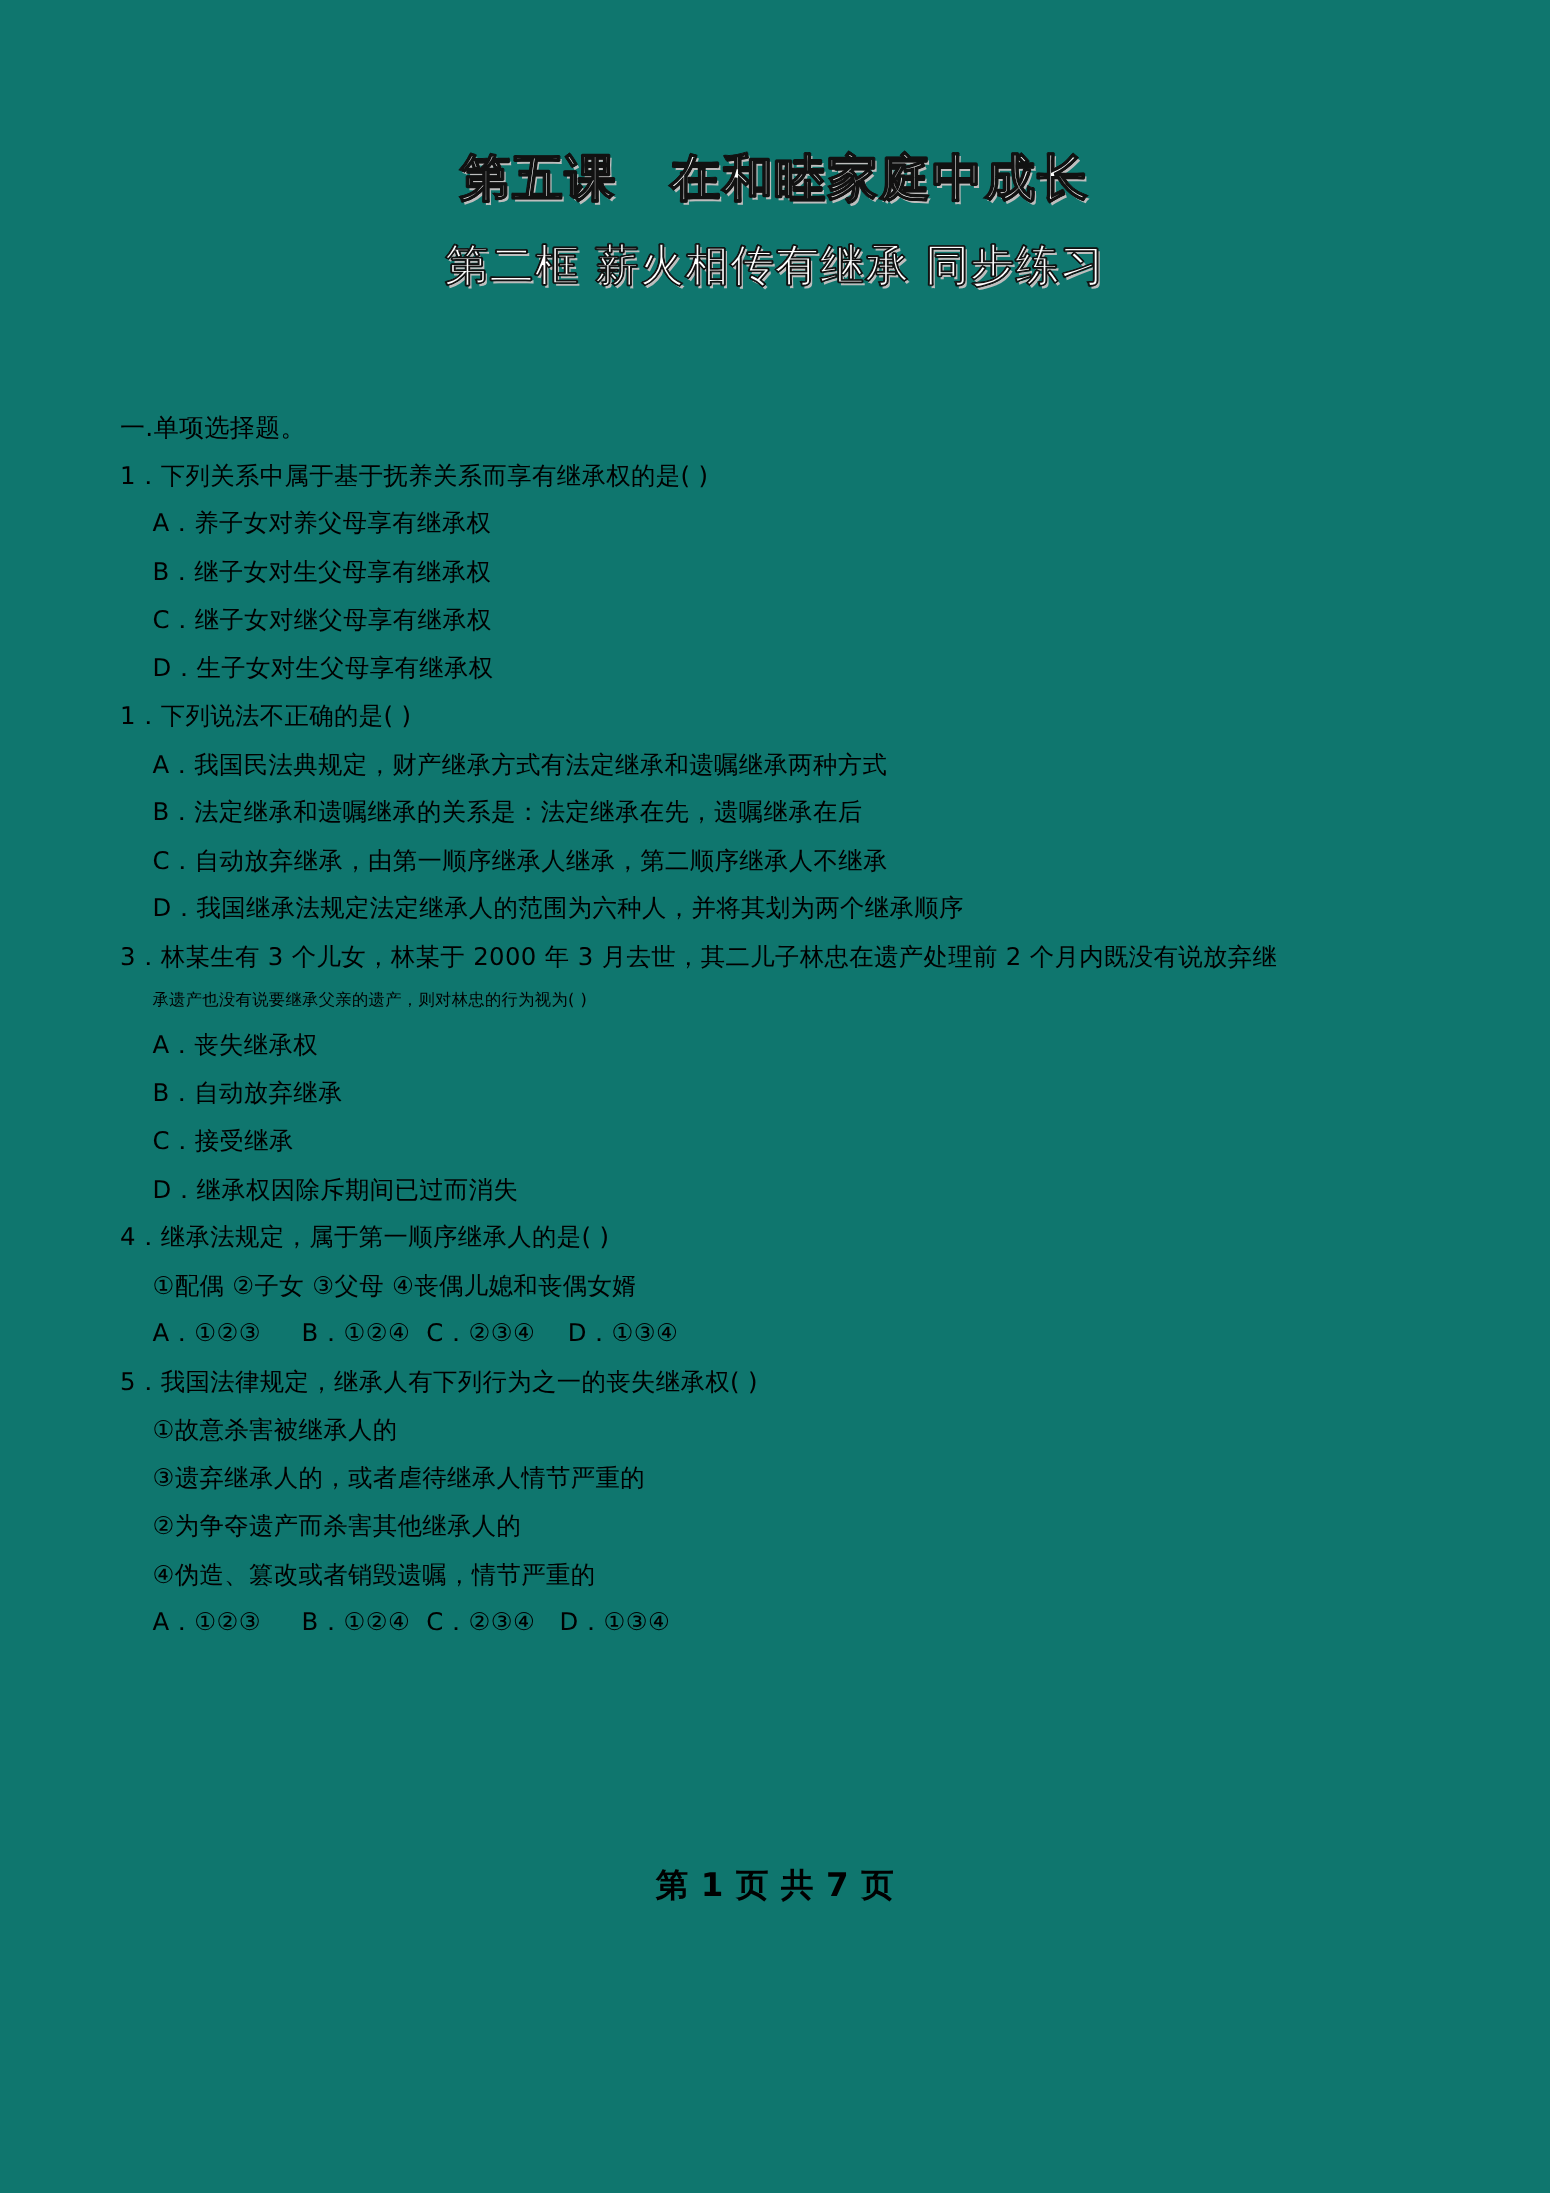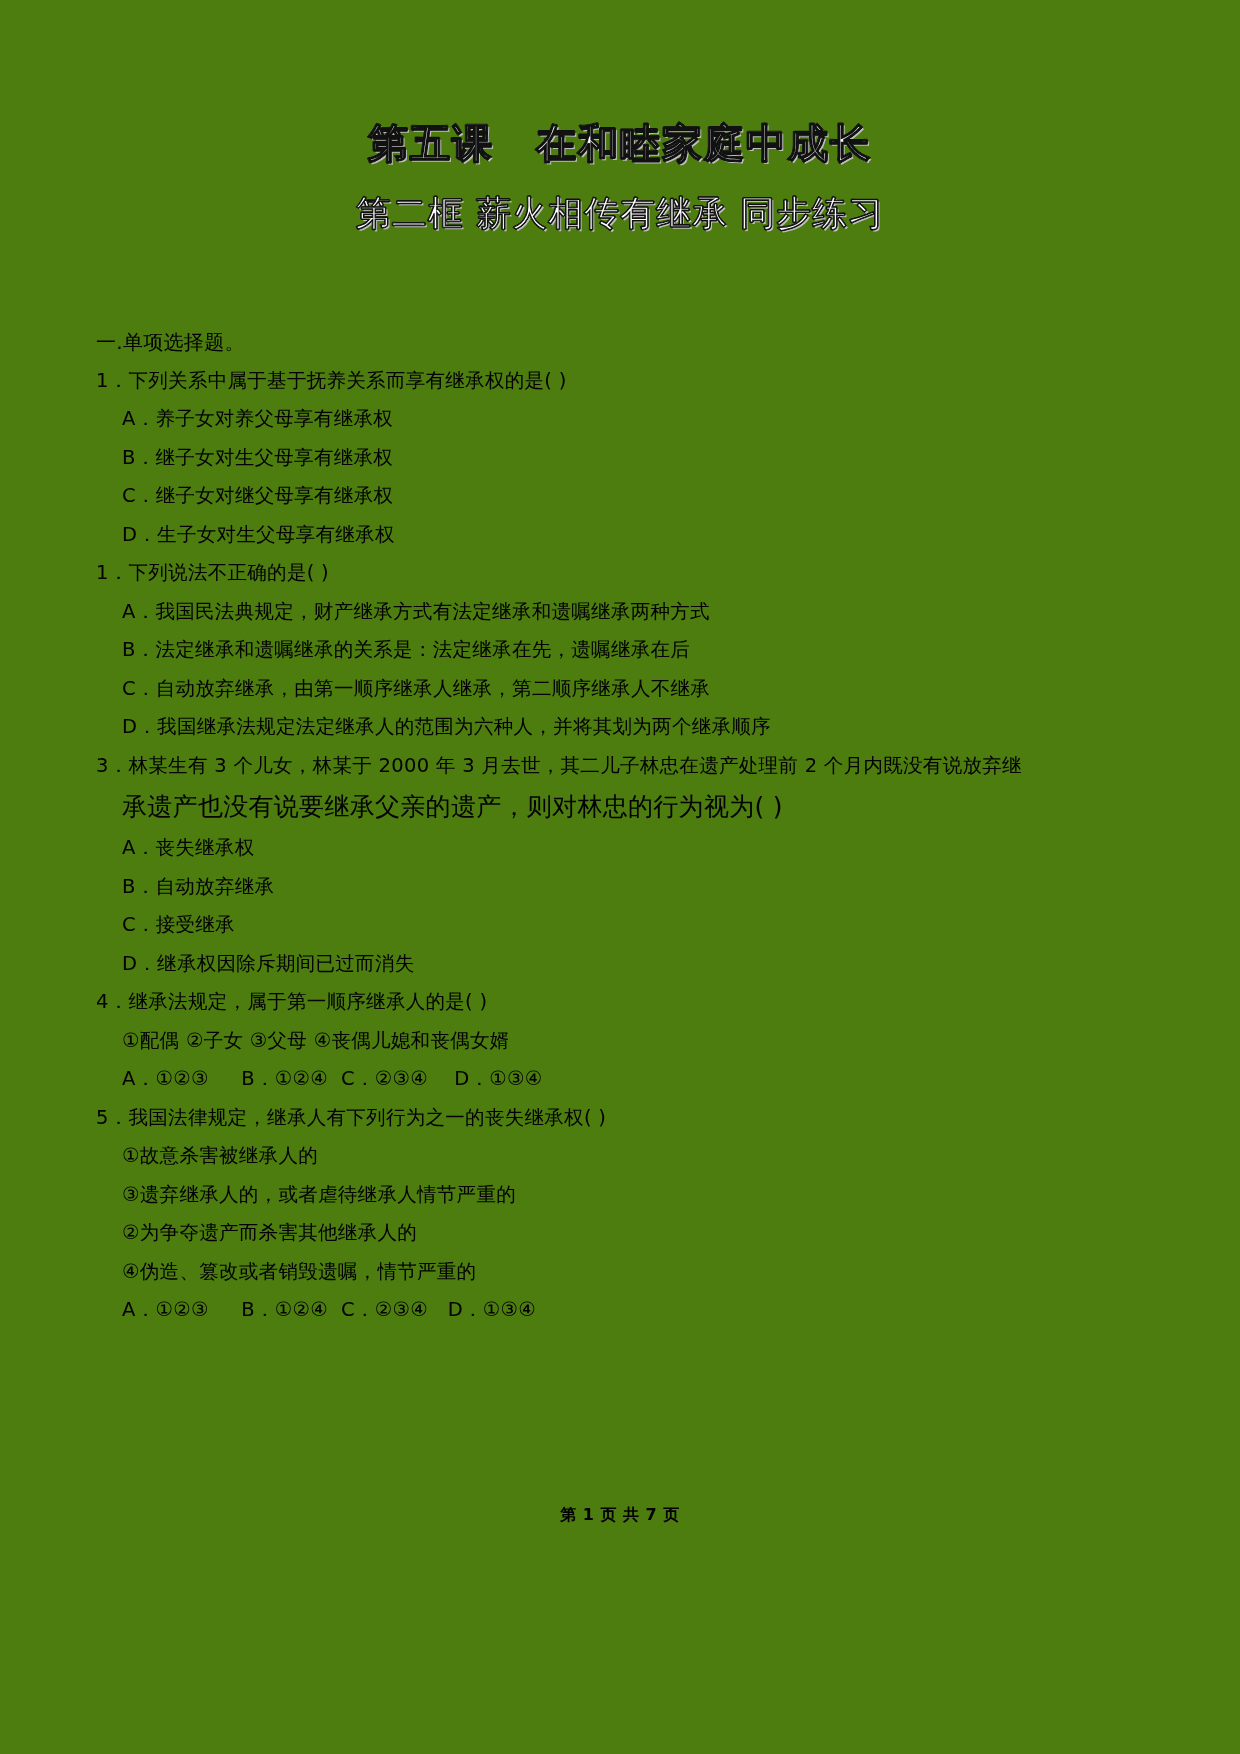--- a/index.html
+++ b/index.html
@@ -17,7 +17,7 @@
     width: 1240px;
     height: 1754px;
     margin: 0 auto;
-    background: #4d7c0f;
+    background: #0f766e;
     box-sizing: border-box;
     padding: 0;
     overflow: hidden;

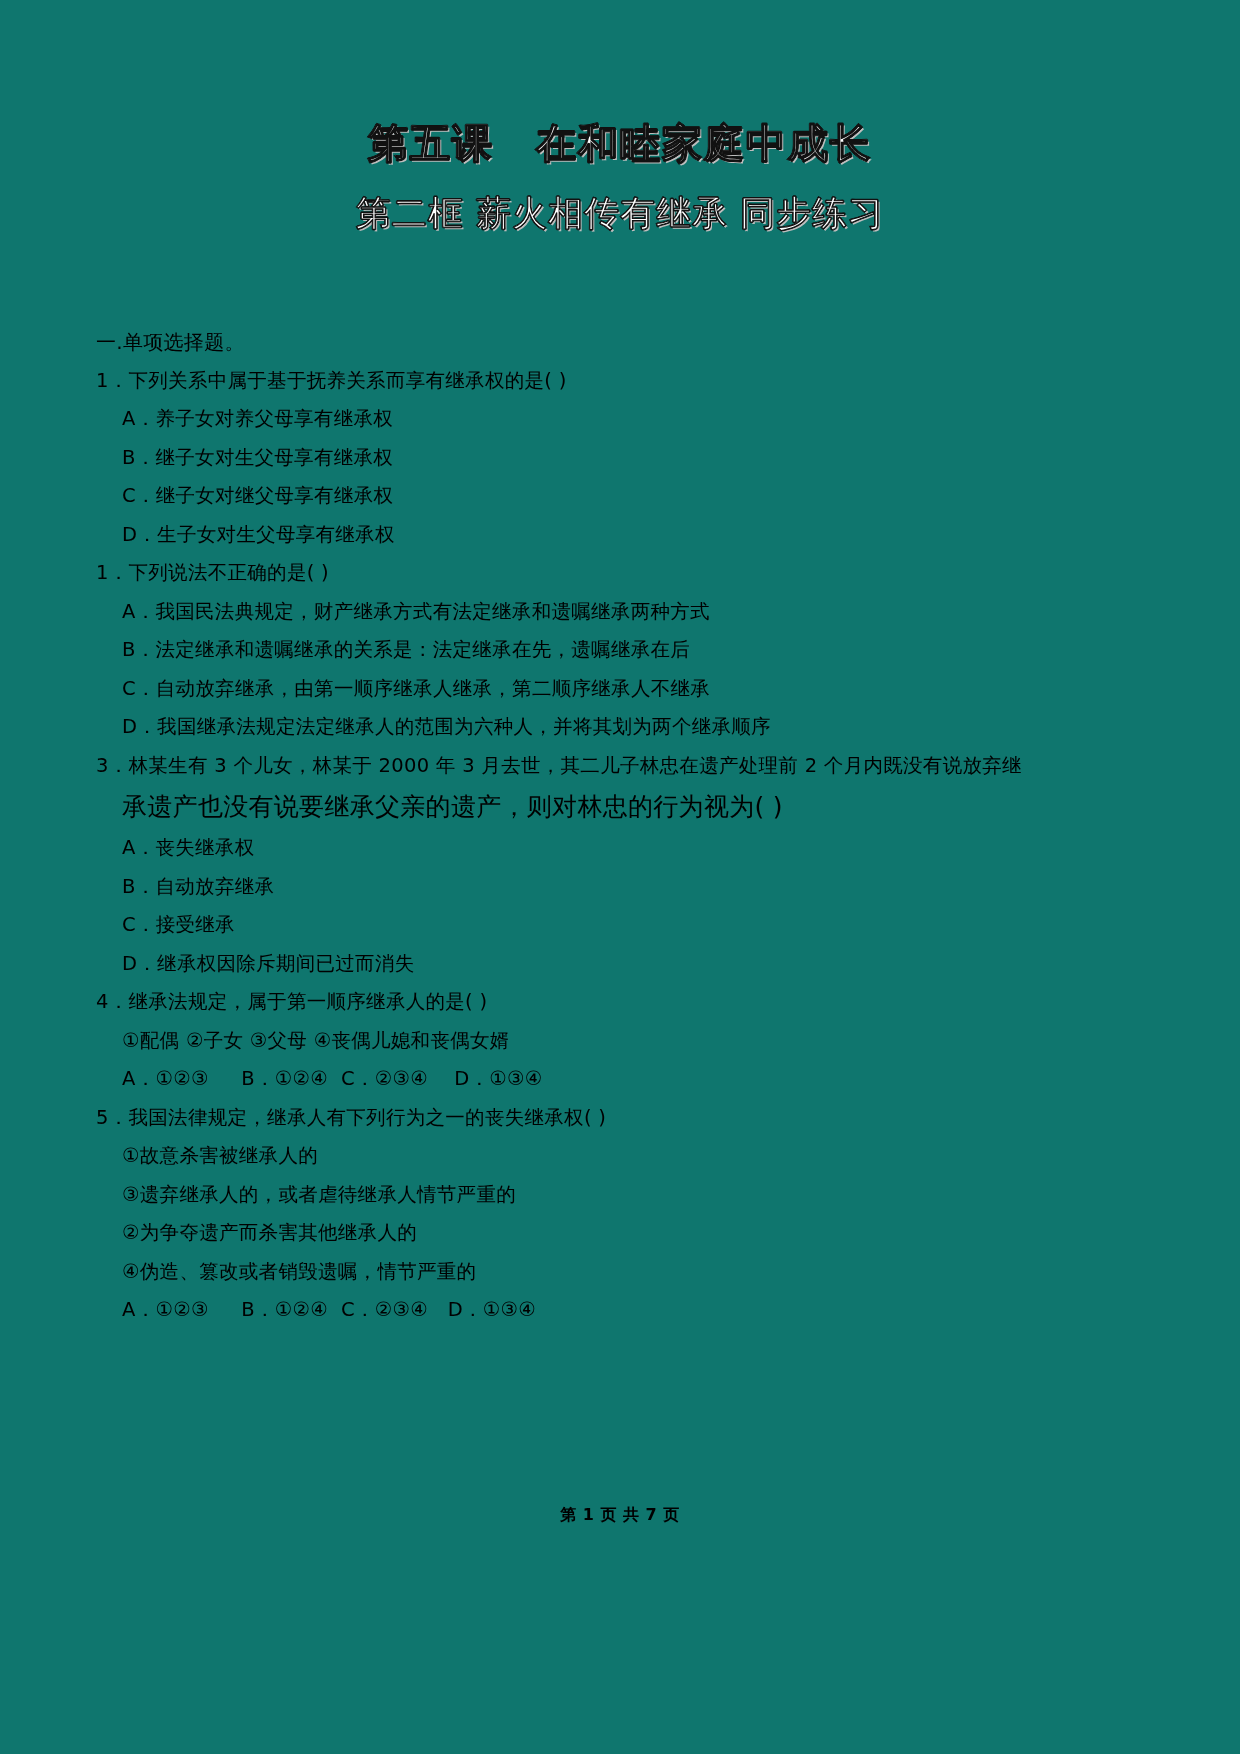--- a/index.html
+++ b/index.html
@@ -76,7 +76,7 @@
     text-indent: 0;
   }
   .q-stem-cont {
-    font-size: 25px;
+    font-size: 13px;
     letter-spacing: 0.3px;
     margin-bottom: 19px;
     padding-left: 26px;

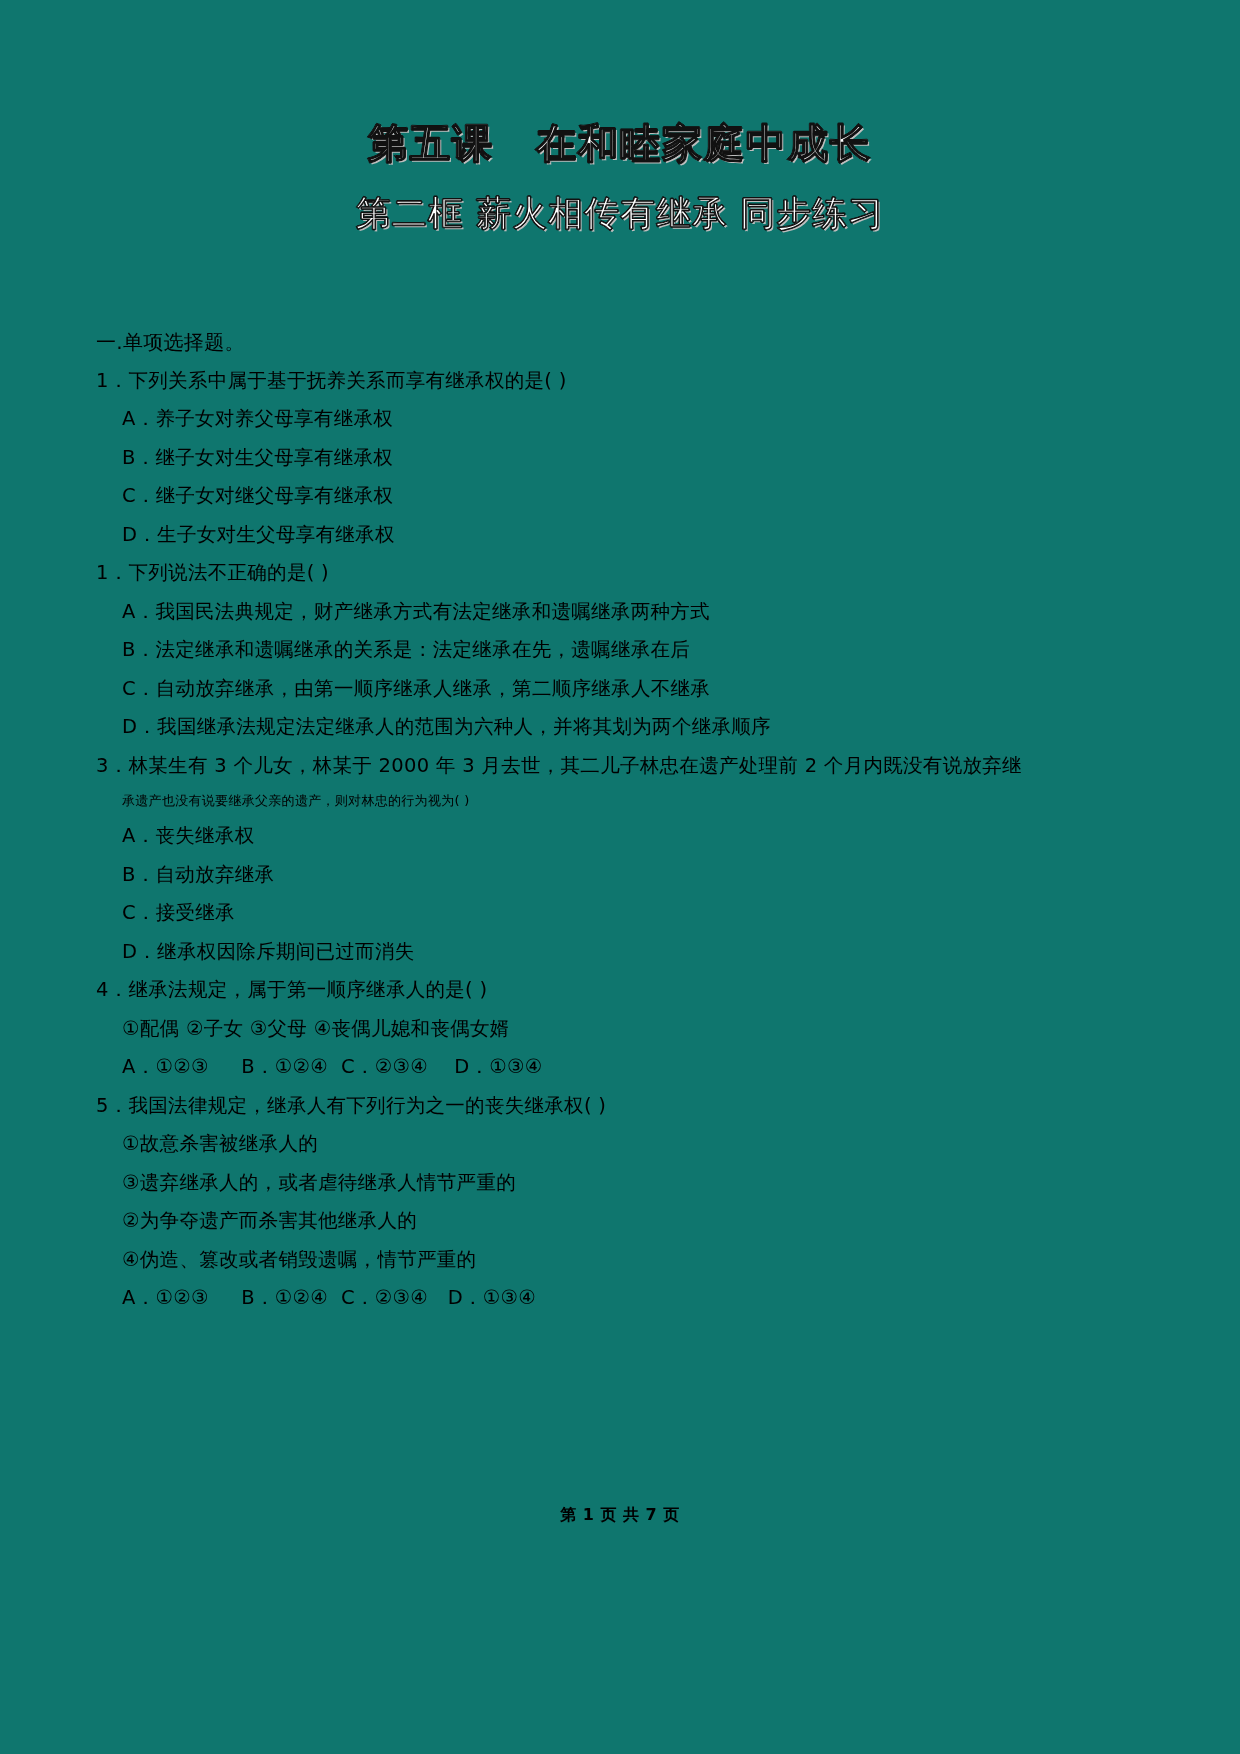--- a/index.html
+++ b/index.html
@@ -102,7 +102,7 @@
     right: 0;
     bottom: 228px;
     text-align: center;
-    font-size: 16px;
+    font-size: 26px;
     font-weight: 700;
     letter-spacing: 0.5px;
   }

